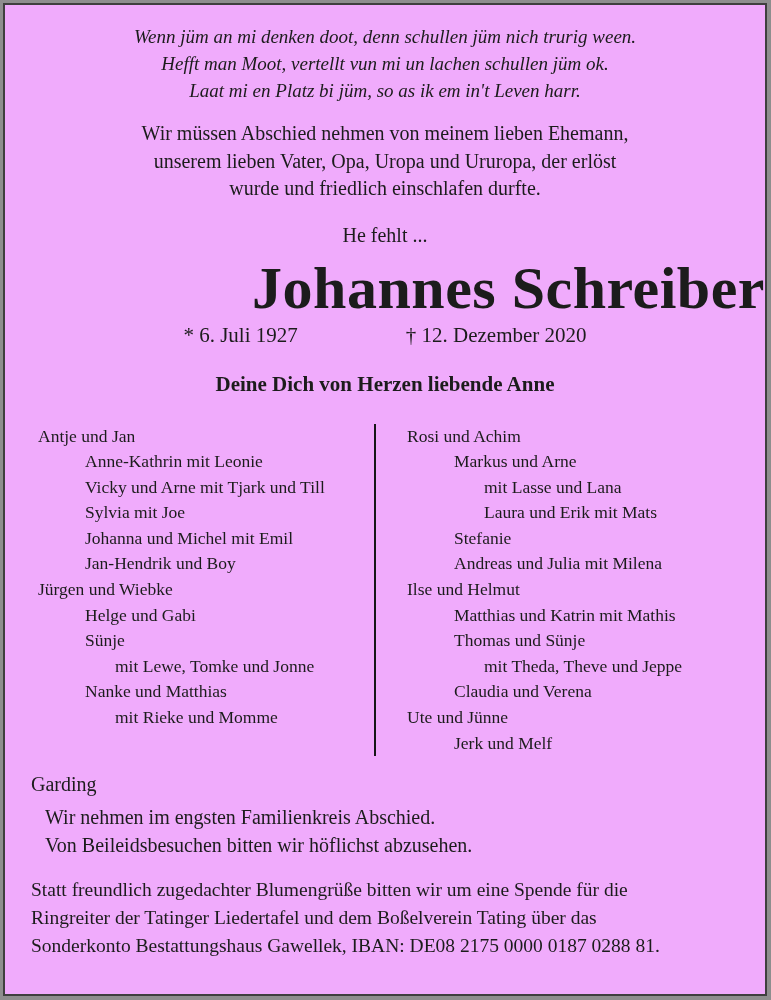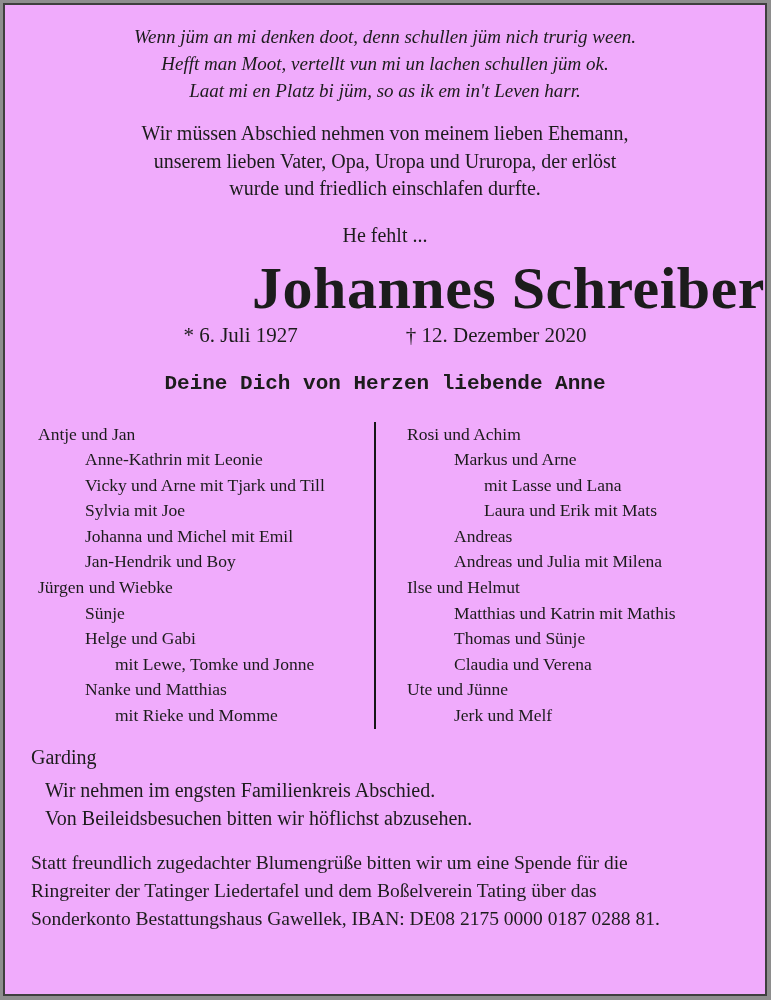--- a/index.html
+++ b/index.html
@@ -57,7 +57,6 @@
     text-align: center;
     font-size: 21px;
     font-weight: bold;
-    font-family: Liberation Mono, monospace;
   }
   .columns {
     margin-top: 27px;

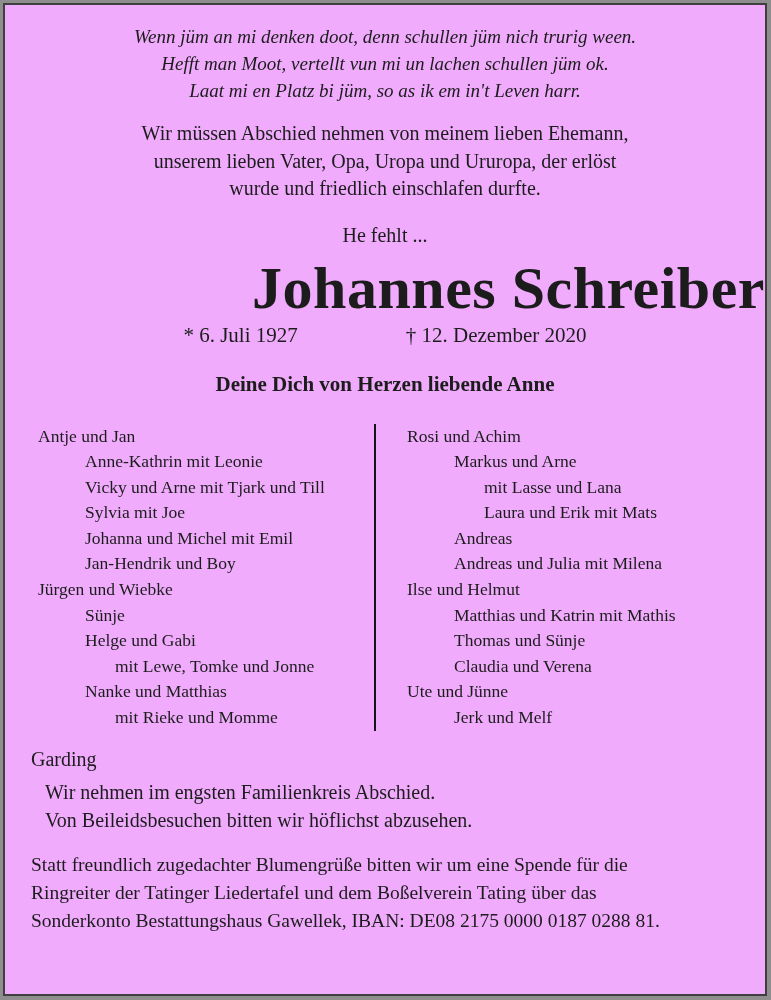--- a/index.html
+++ b/index.html
@@ -151,7 +151,7 @@
       <div class="ind1">Markus und Arne</div>
       <div class="ind2">mit Lasse und Lana</div>
       <div class="ind2">Laura und Erik mit Mats</div>
-      <div class="ind1">Andreas</div>
+      <div class="ind1">Stefanie</div>
       <div class="ind1">Andreas und Julia mit Milena</div>
       <div class="ind0">Ilse und Helmut</div>
       <div class="ind1">Matthias und Katrin mit Mathis</div>

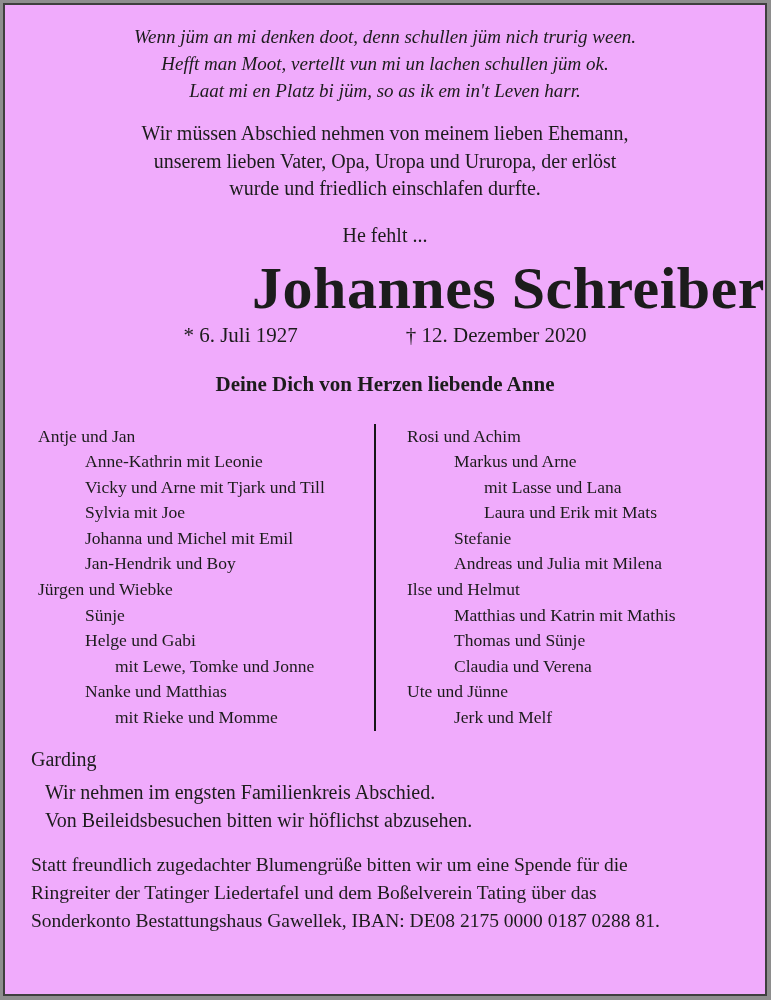--- a/index.html
+++ b/index.html
@@ -139,8 +139,8 @@
       <div class="ind1">Johanna und Michel mit Emil</div>
       <div class="ind1">Jan-Hendrik und Boy</div>
       <div class="ind0">Jürgen und Wiebke</div>
+      <div class="ind1">Helge und Gabi</div>
       <div class="ind1">Sünje</div>
-      <div class="ind1">Helge und Gabi</div>
       <div class="ind2">mit Lewe, Tomke und Jonne</div>
       <div class="ind1">Nanke und Matthias</div>
       <div class="ind2">mit Rieke und Momme</div>

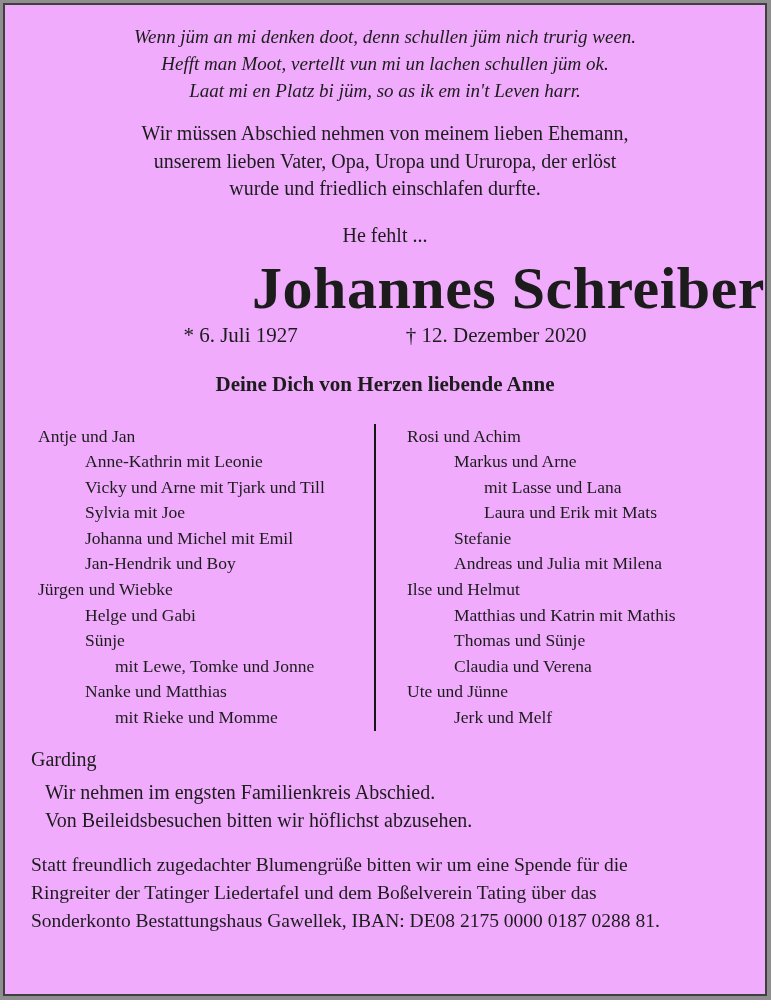--- a/index.html
+++ b/index.html
@@ -156,6 +156,7 @@
       <div class="ind0">Ilse und Helmut</div>
       <div class="ind1">Matthias und Katrin mit Mathis</div>
       <div class="ind1">Thomas und Sünje</div>
+      <div class="ind2">mit Theda, Theve und Jeppe</div>
       <div class="ind1">Claudia und Verena</div>
       <div class="ind0">Ute und Jünne</div>
       <div class="ind1">Jerk und Melf</div>

